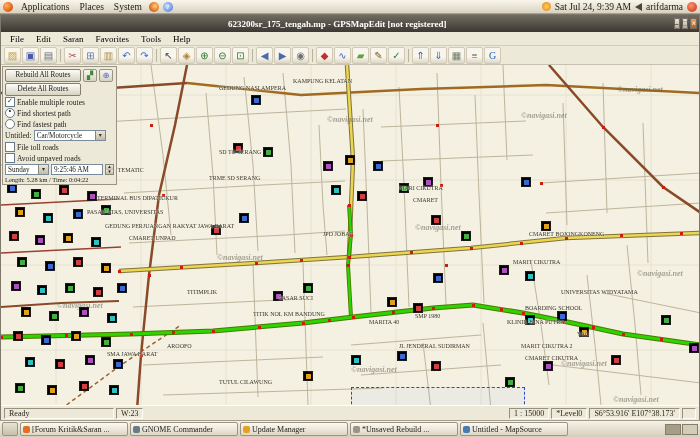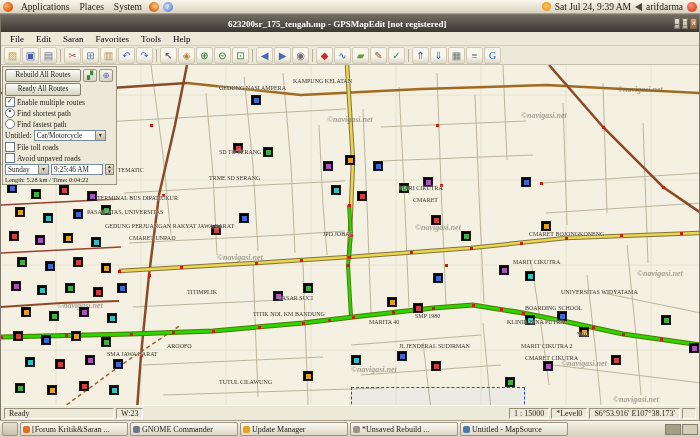--- a/index.html
+++ b/index.html
@@ -541,7 +541,7 @@
             </span>
         </div>
         <div class="prow">
-          <div class="pbtn">Ready All Routes</div>
+          <div class="pbtn">Delete All Routes</div>
         </div>
         <div class="prow">
           <span class="chk">✓</span>

